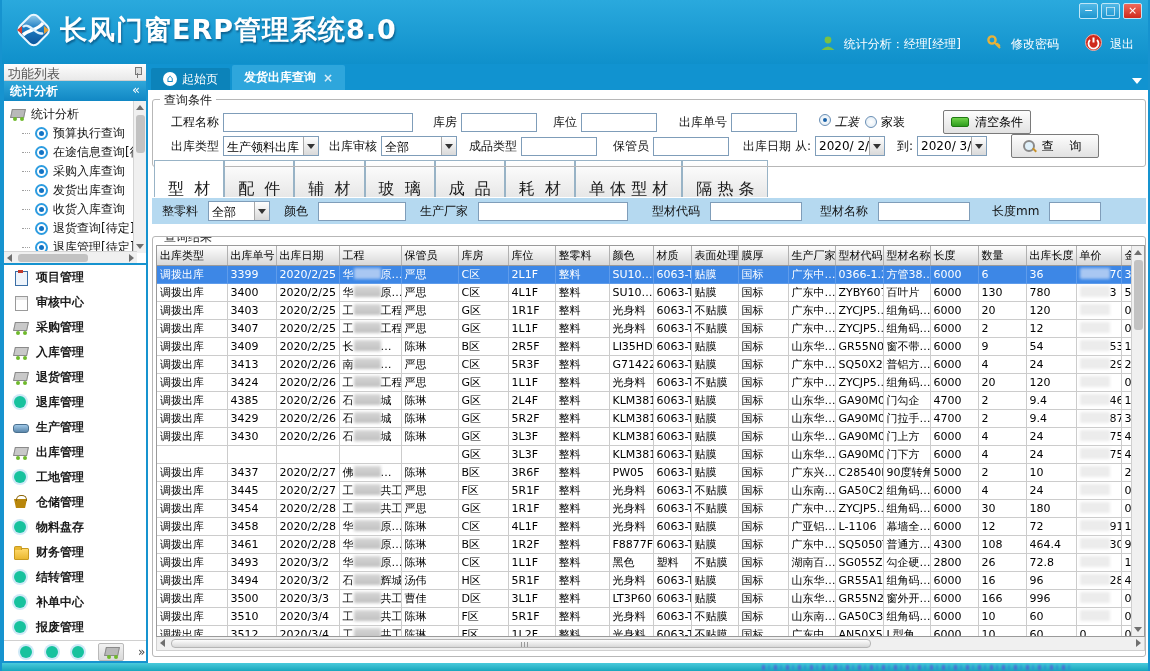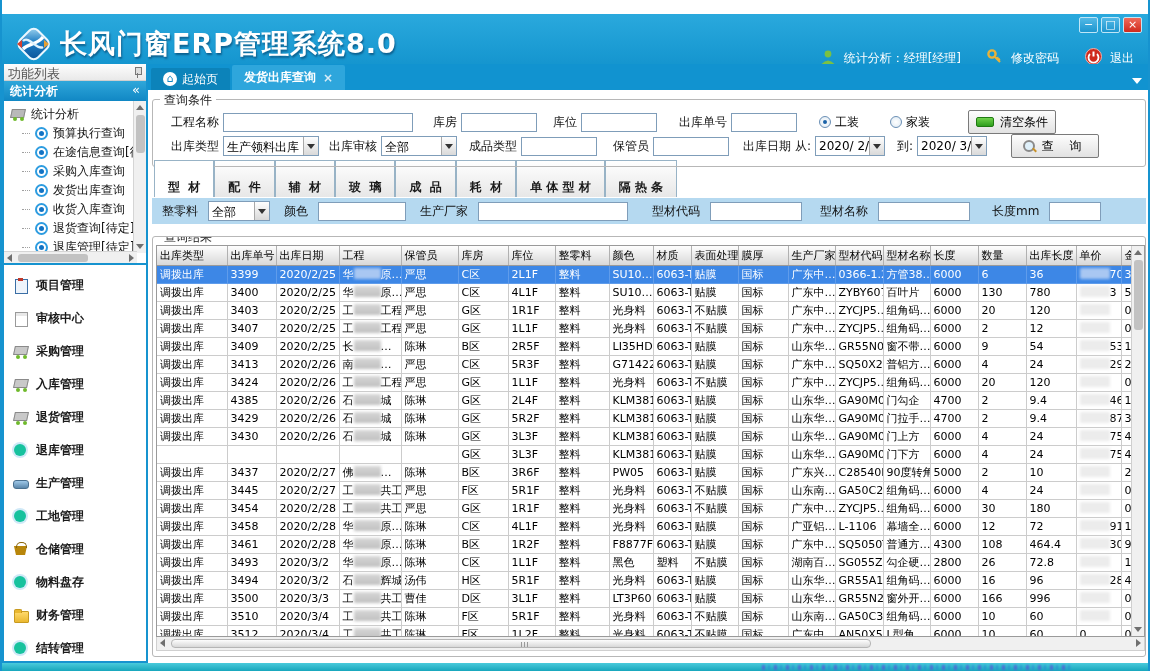--- a/index.html
+++ b/index.html
@@ -8,7 +8,7 @@
   #win { position:relative; width:1150px; height:671px; background:#fff; border-left:2px solid #1693cf; border-right:2px solid #1693cf; overflow:hidden; }
 
   
-  #hdr { position:absolute; left:0; top:14px; width:100%; height:64px; background:linear-gradient(#2aa9dd,#0f90cb); }
+  #hdr { position:absolute; left:0; top:0; width:100%; height:64px; background:linear-gradient(#2aa9dd,#0f90cb); }
   #logo { position:absolute; left:10px; top:8px; }
   #apptitle { position:absolute; left:58px; top:12px; color:#fff; font-size:27px; font-weight:bold; letter-spacing:1px; text-shadow:1px 2px 2px rgba(0,50,90,.55); white-space:nowrap; }
   #wctl { position:absolute; right:6px; top:3px; display:flex; gap:3px; }

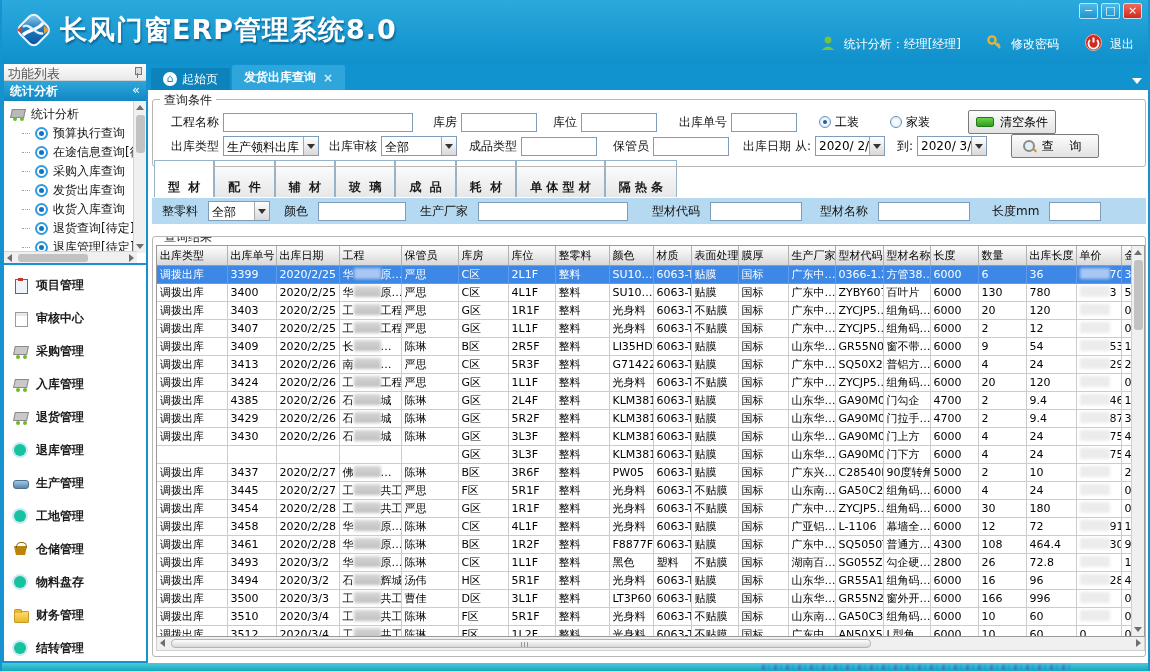--- a/index.html
+++ b/index.html
@@ -342,7 +342,7 @@
           <span class="ql" style="margin-left:22px">出库单号</span>
           <input class="tin" style="width: 66px;">
           <span id="radios" style="display:flex;align-items:center;margin-left:22px">
-              <span style="display: flex; align-items: center; margin-right: 31px;">
+              <span style="display: flex; margin-right: 6px; font-style: italic;">
                 <span class="radio on"></span>
                 <span>工装</span>
               </span>

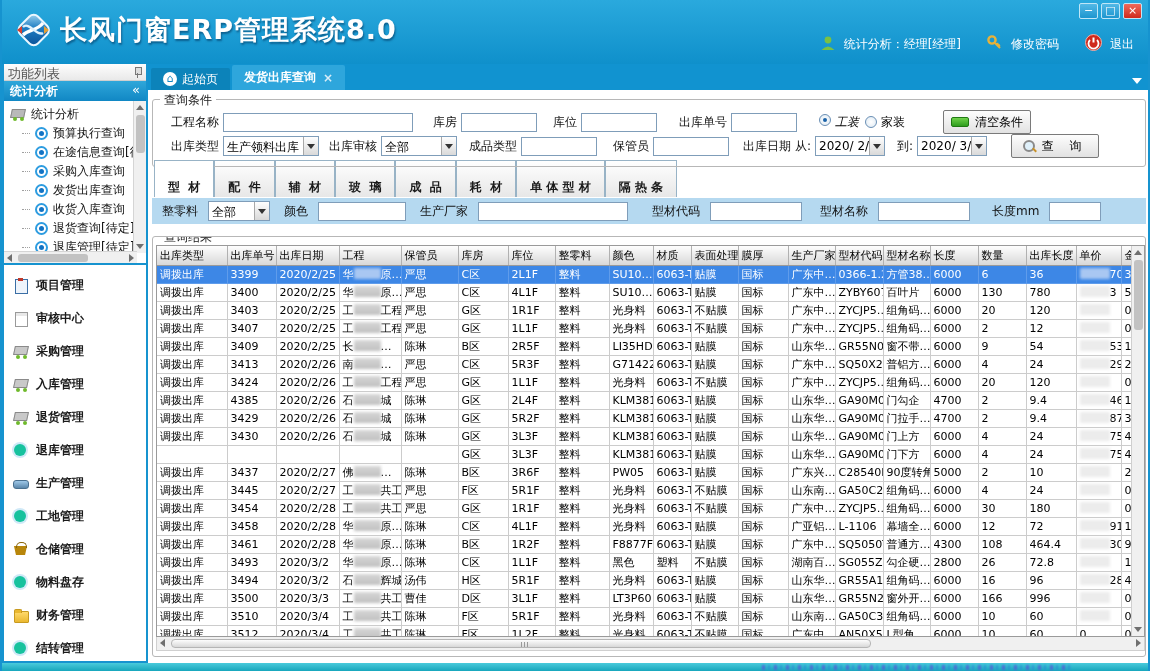--- a/index.html
+++ b/index.html
@@ -101,7 +101,7 @@
   
   #mtabs-wrap { margin-top:8px; flex:0 0 auto; }
   #mtabs { display:flex; align-items:flex-end; height:22px; padding-left:2px; background:#fff; }
-  .mtab { border:1px solid #98b3c6; border-bottom:none; background:linear-gradient(#ffffff,#e7e7e7); font-size:12px; font-weight:bold; padding:18px 13px; height:20px; white-space:pre; color:#1a1a1a; }
+  .mtab { border:1px solid #98b3c6; border-bottom:none; background:linear-gradient(#ffffff,#e7e7e7); font-size:16px; font-weight:normal; padding:18px 13px; height:20px; white-space:pre; color:#1a1a1a; }
   .mtab.active { background:#fff; height:22px; position:relative; z-index:2; }
   #mband { height:27px; background:#b5d9f0; display:flex; align-items:center; gap:6px; padding-left:10px; white-space:nowrap; border-top:1px solid #fff; }
 

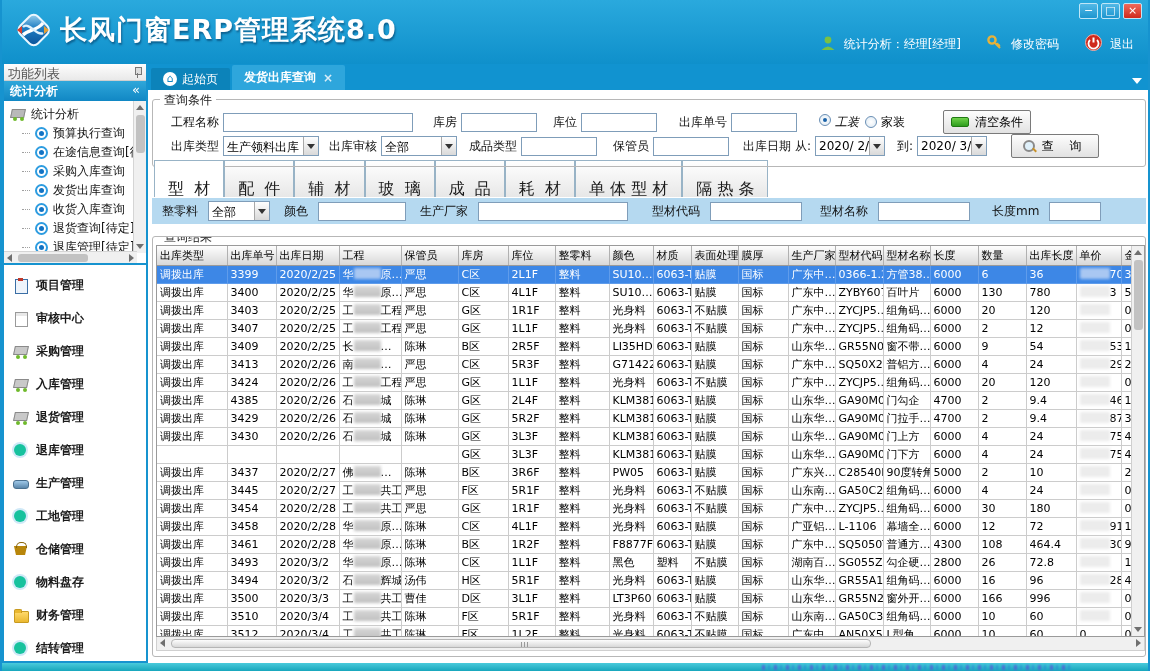--- a/index.html
+++ b/index.html
@@ -46,7 +46,7 @@
   .arr.right { border-top:4px solid transparent; border-bottom:4px solid transparent; border-left:5px solid #6f6f6f; right:3px; top:2px; }
   .vthumb { position:absolute; left:2px; top:14px; width:9px; height:38px; background:#c2c2c2; border-radius:3px; }
   #modules {}
-  .mod { height:25px; display:flex; align-items:center; gap:7px; padding-left:9px; font-weight:bold; font-size:12px; color:#1a1a1a; background:#fff;margin-top:8px; }
+  .mod { height:25px; display:flex; align-items:center; gap:7px; padding-left:9px; font-weight:bold; font-size:12px; color:#1a1a1a; background:#fff; }
   .mico { width:16px; height:15px; flex:0 0 16px; position:relative; }
   .mico.dot:before { content:""; position:absolute; left:1px; top:1px; width:12px; height:12px; border-radius:50%; background:#17c29e; box-shadow:0 0 0 2px #cfe9f7; }
   .mico.clipboard:before { content:""; position:absolute; left:2px; top:1px; width:11px; height:13px; background:#eef4fb; border:1px solid #3a6ea5; }

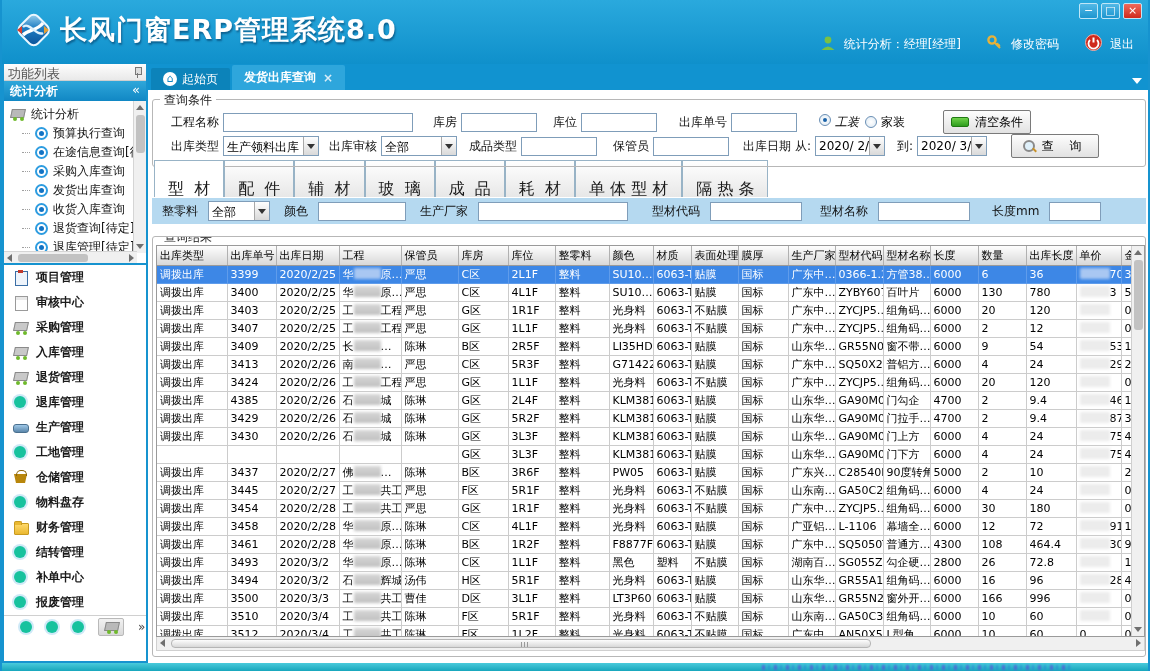--- a/index.html
+++ b/index.html
@@ -275,6 +275,10 @@
           <span>生产管理</span>
         </div>
         <div class="mod">
+          <span class="mico cart2"></span>
+          <span>出库管理</span>
+        </div>
+        <div class="mod">
           <span class="mico dot"></span>
           <span>工地管理</span>
         </div>

